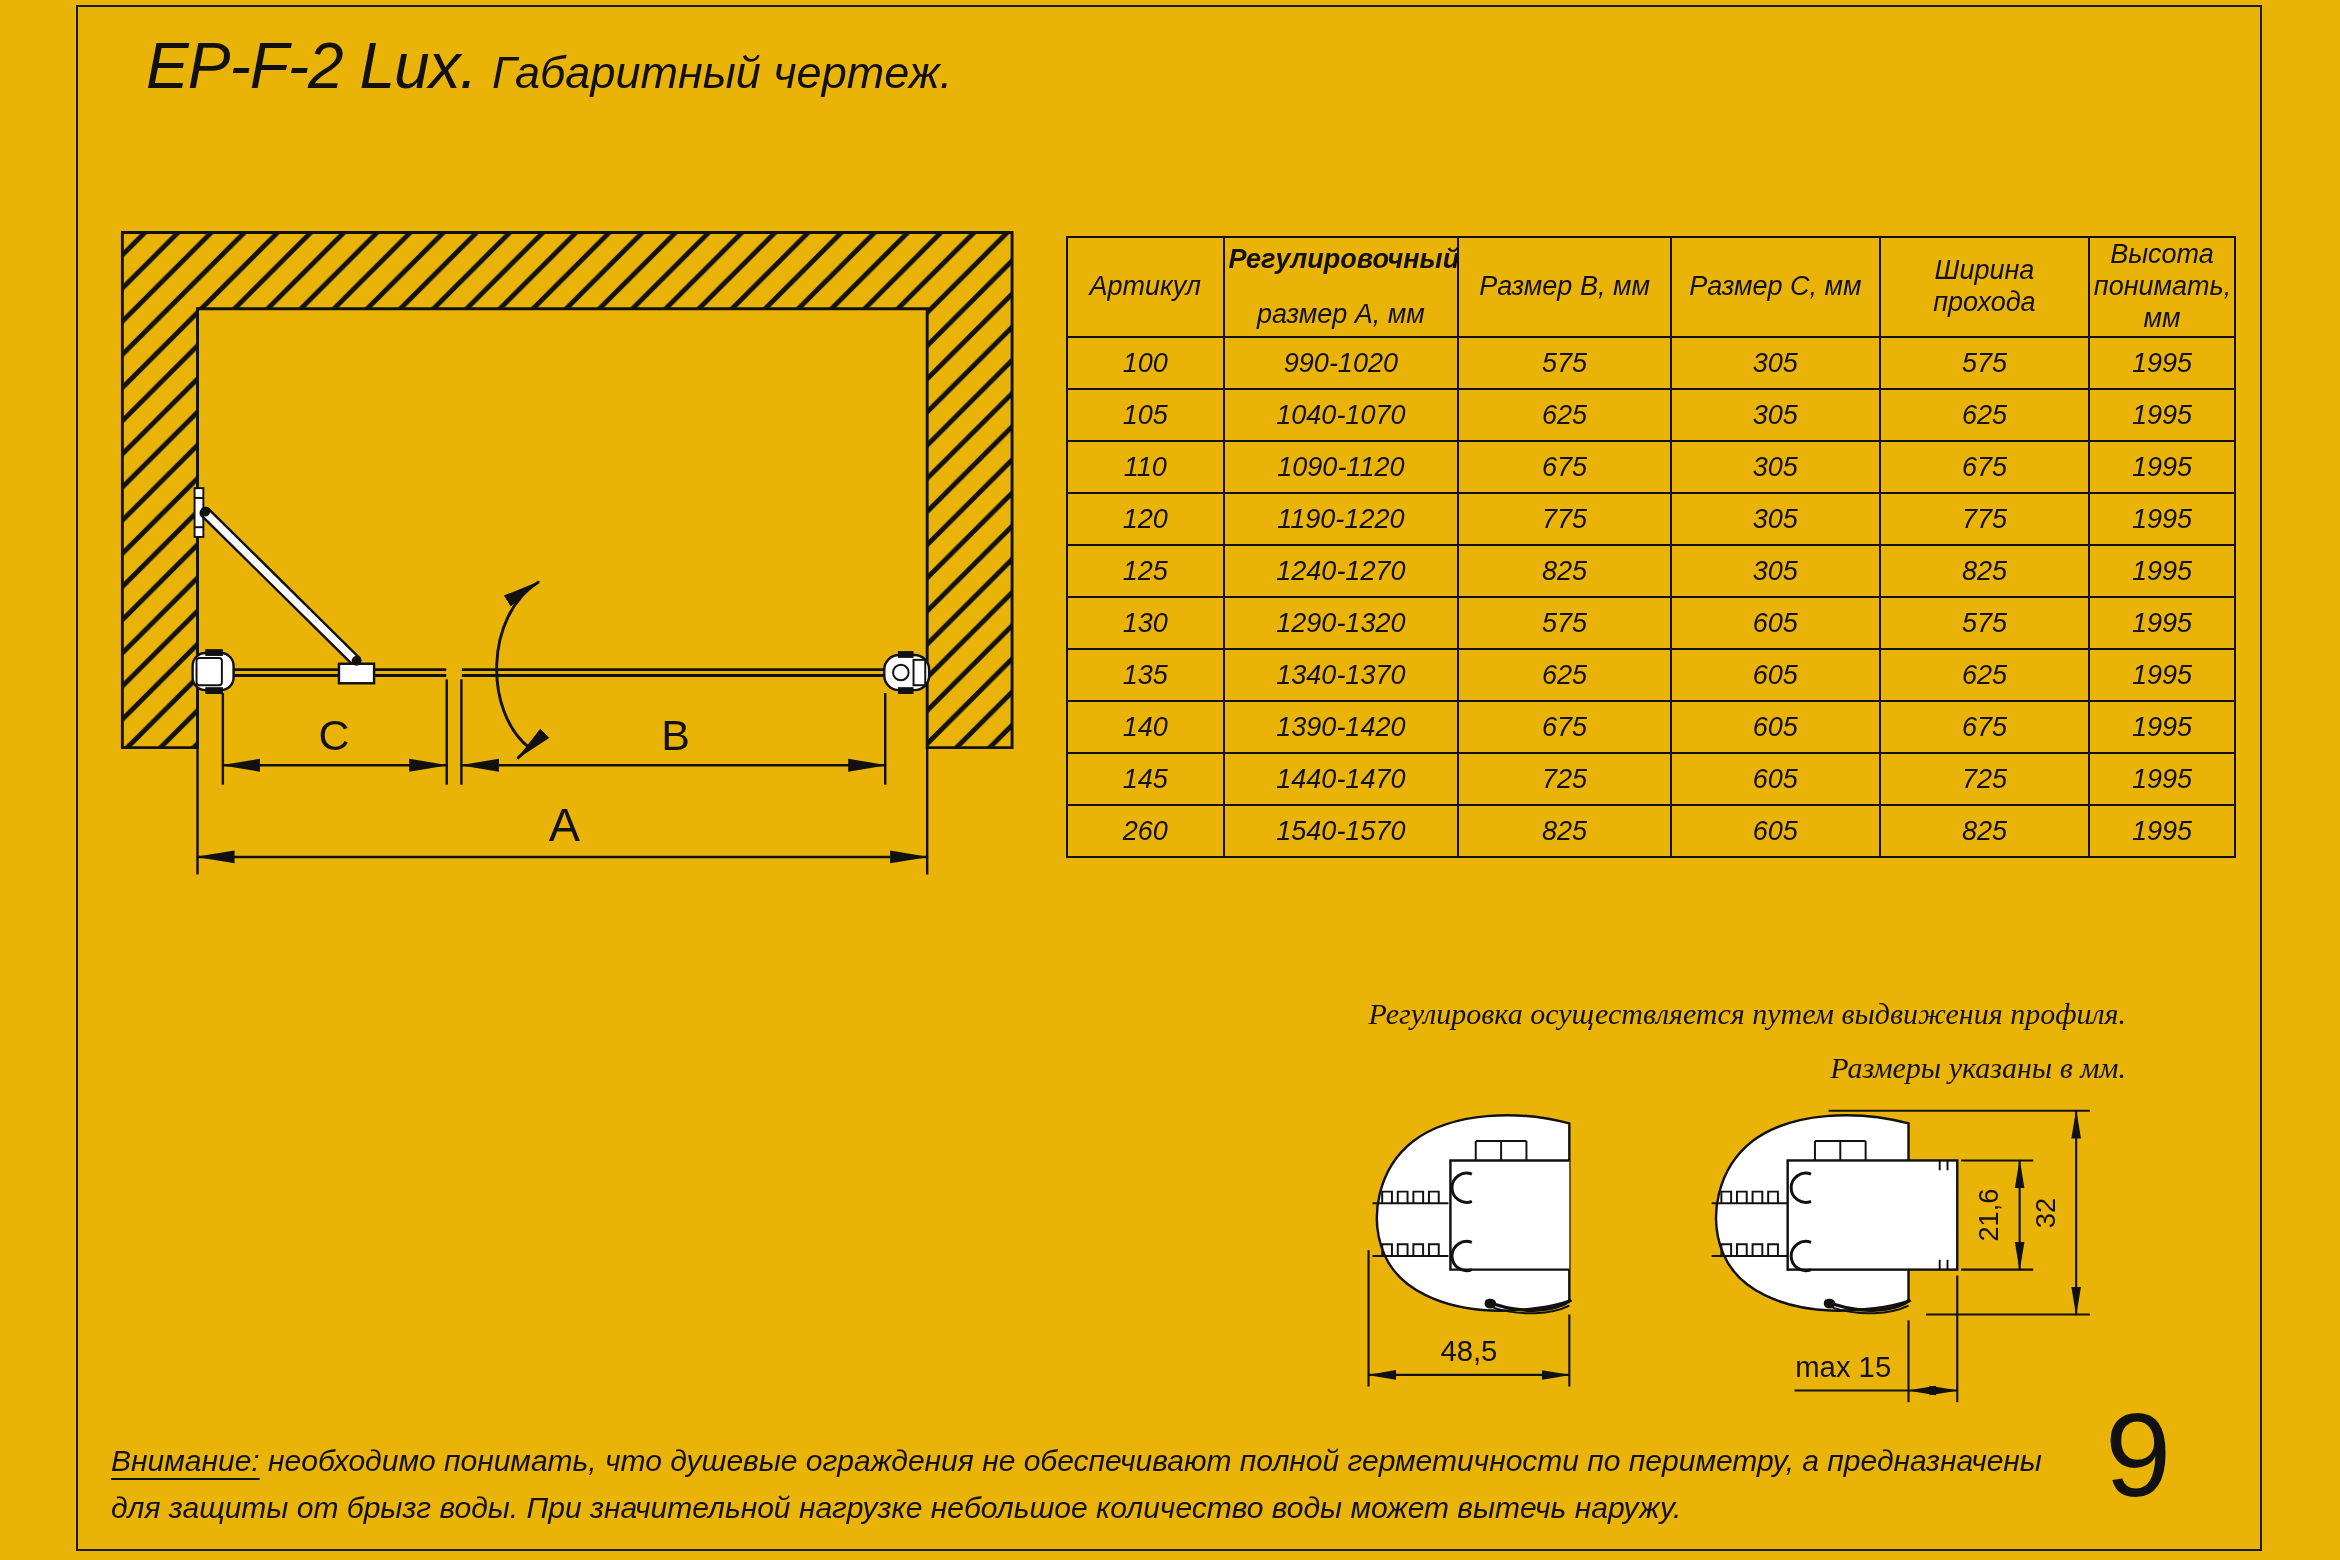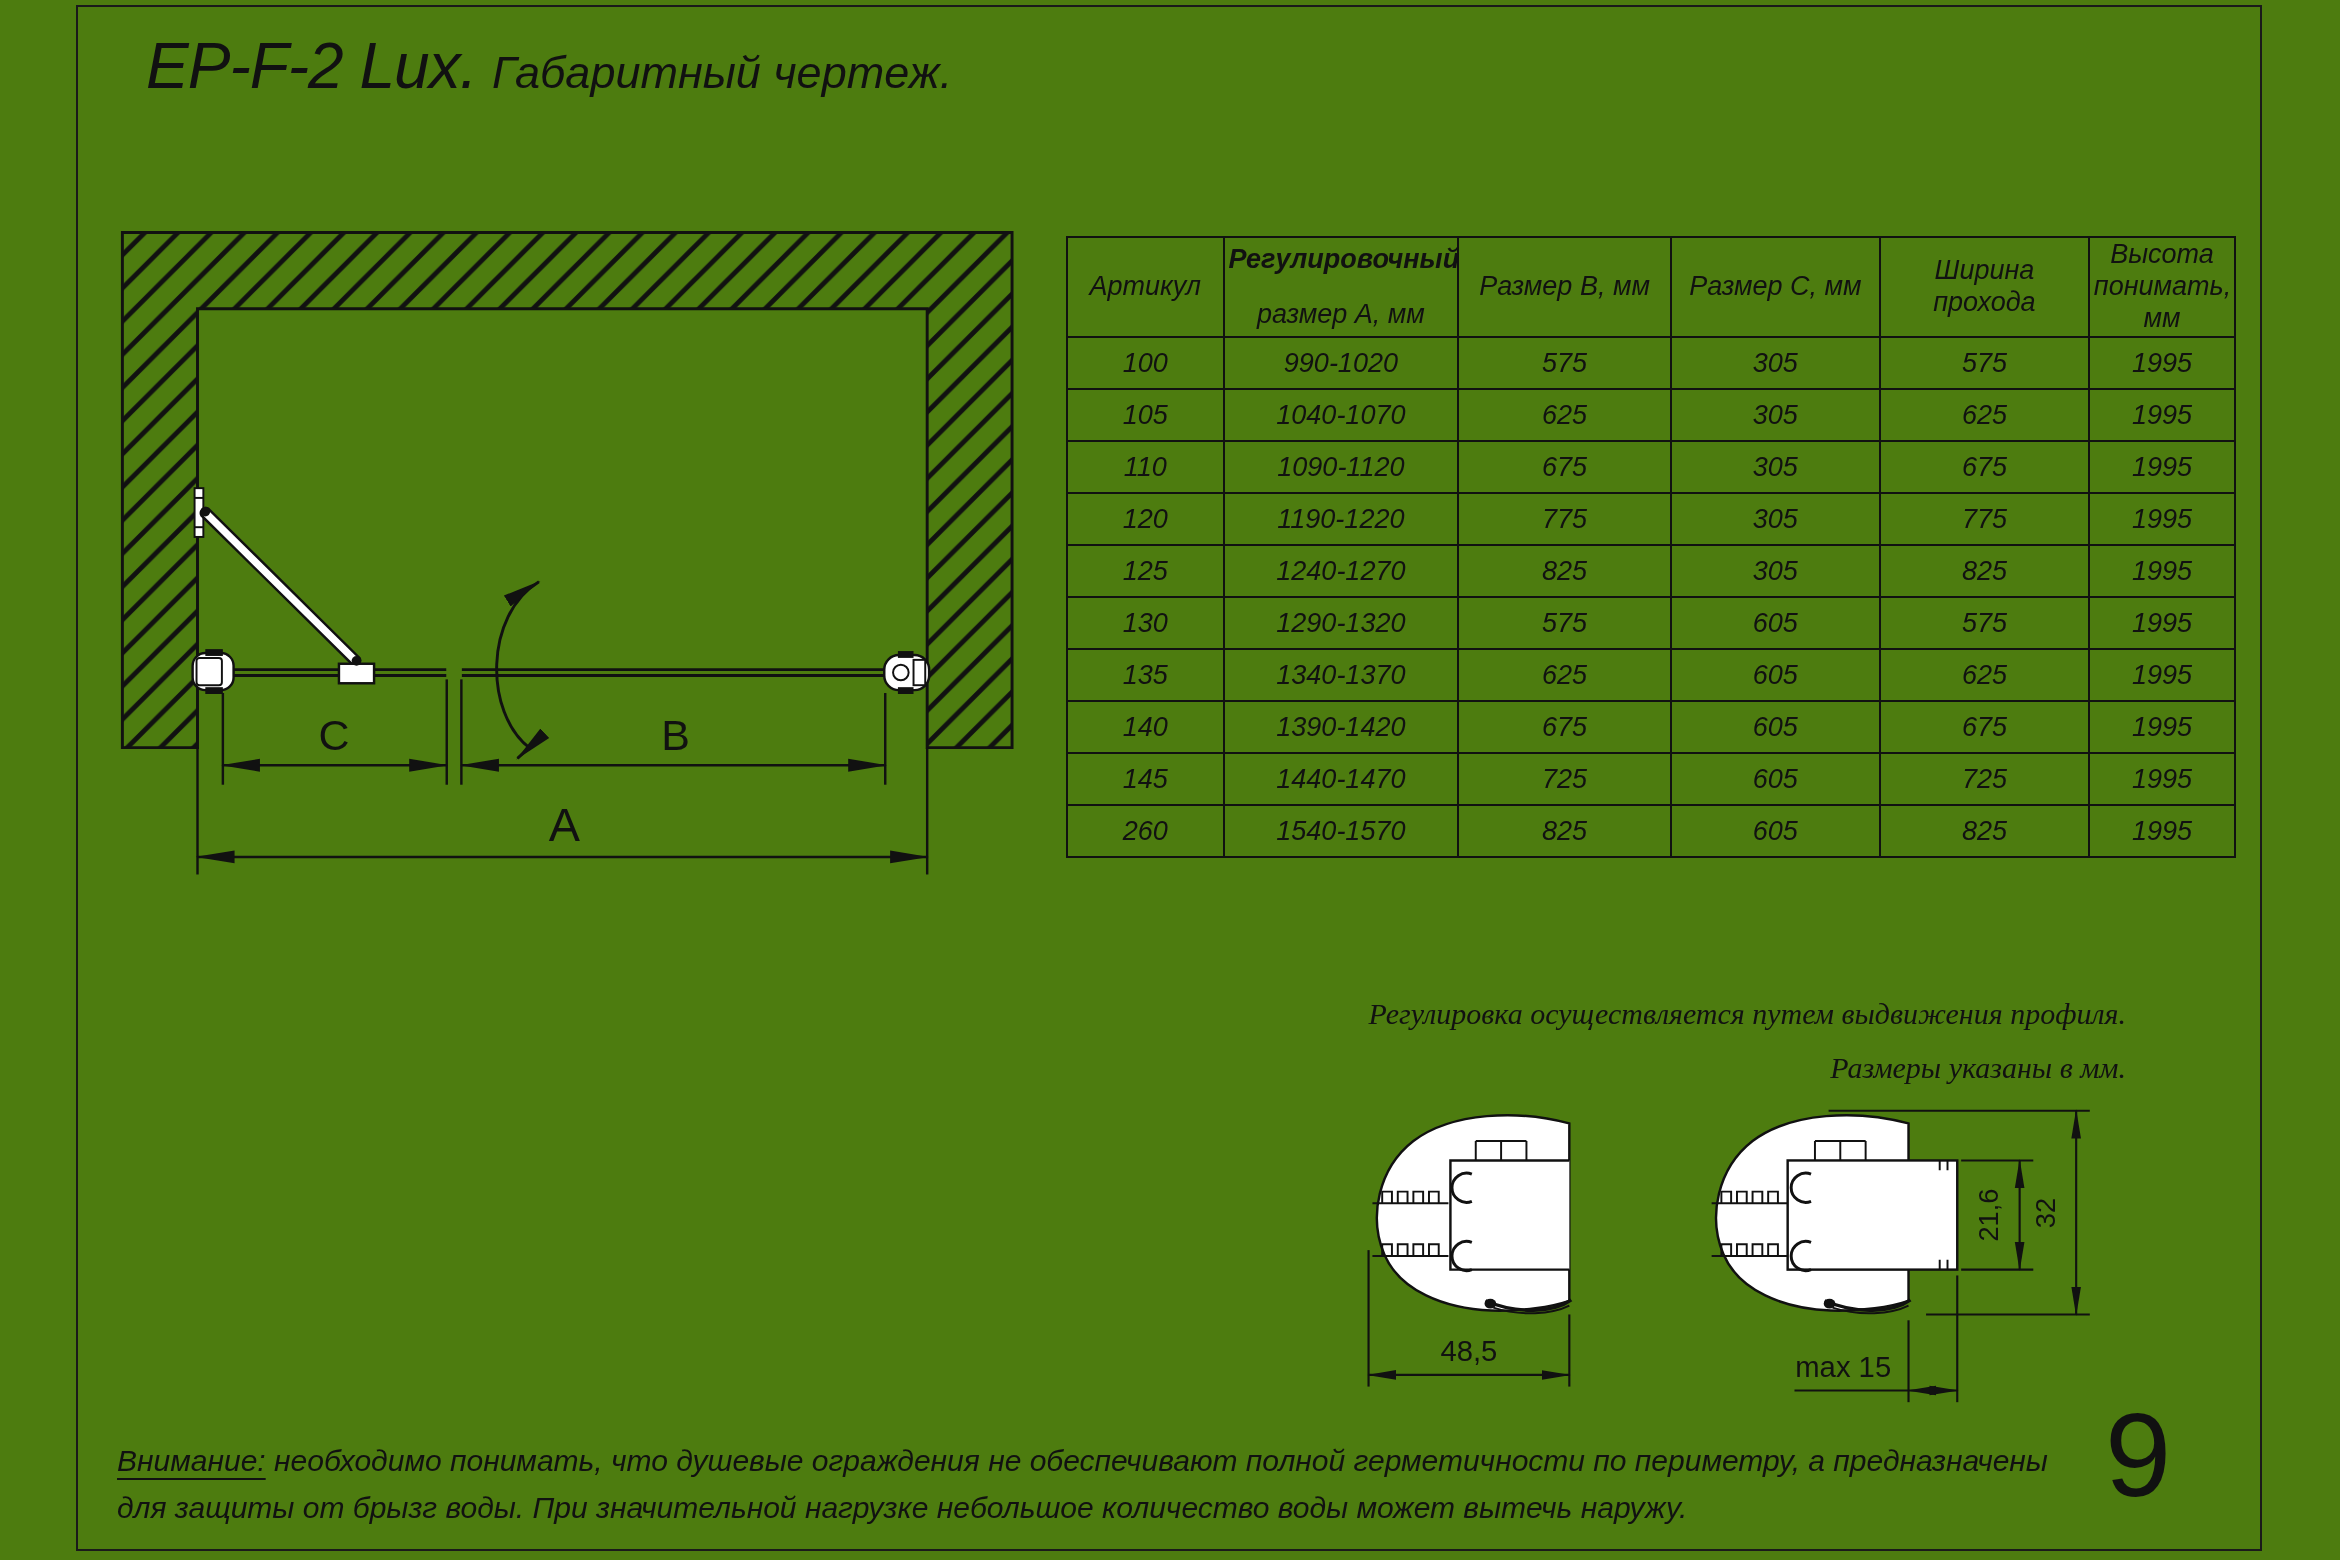--- a/index.html
+++ b/index.html
@@ -3,7 +3,7 @@
 <meta charset="utf-8">
 <style>
   html,body{margin:0;padding:0;background:#fff;}
-  #sheet{position:relative;width:2341px;height:1560px;background:#4d7c0f;color:#111;
+  #sheet{position:relative;width:2341px;height:1560px;background:#eab308;color:#111;
          font-family:"Liberation Sans",sans-serif;overflow:hidden;}
   .frame{position:absolute;left:76px;top:4.9px;width:2186px;height:1546px;
          border:2.9px solid #1a1a1a;box-sizing:border-box;}

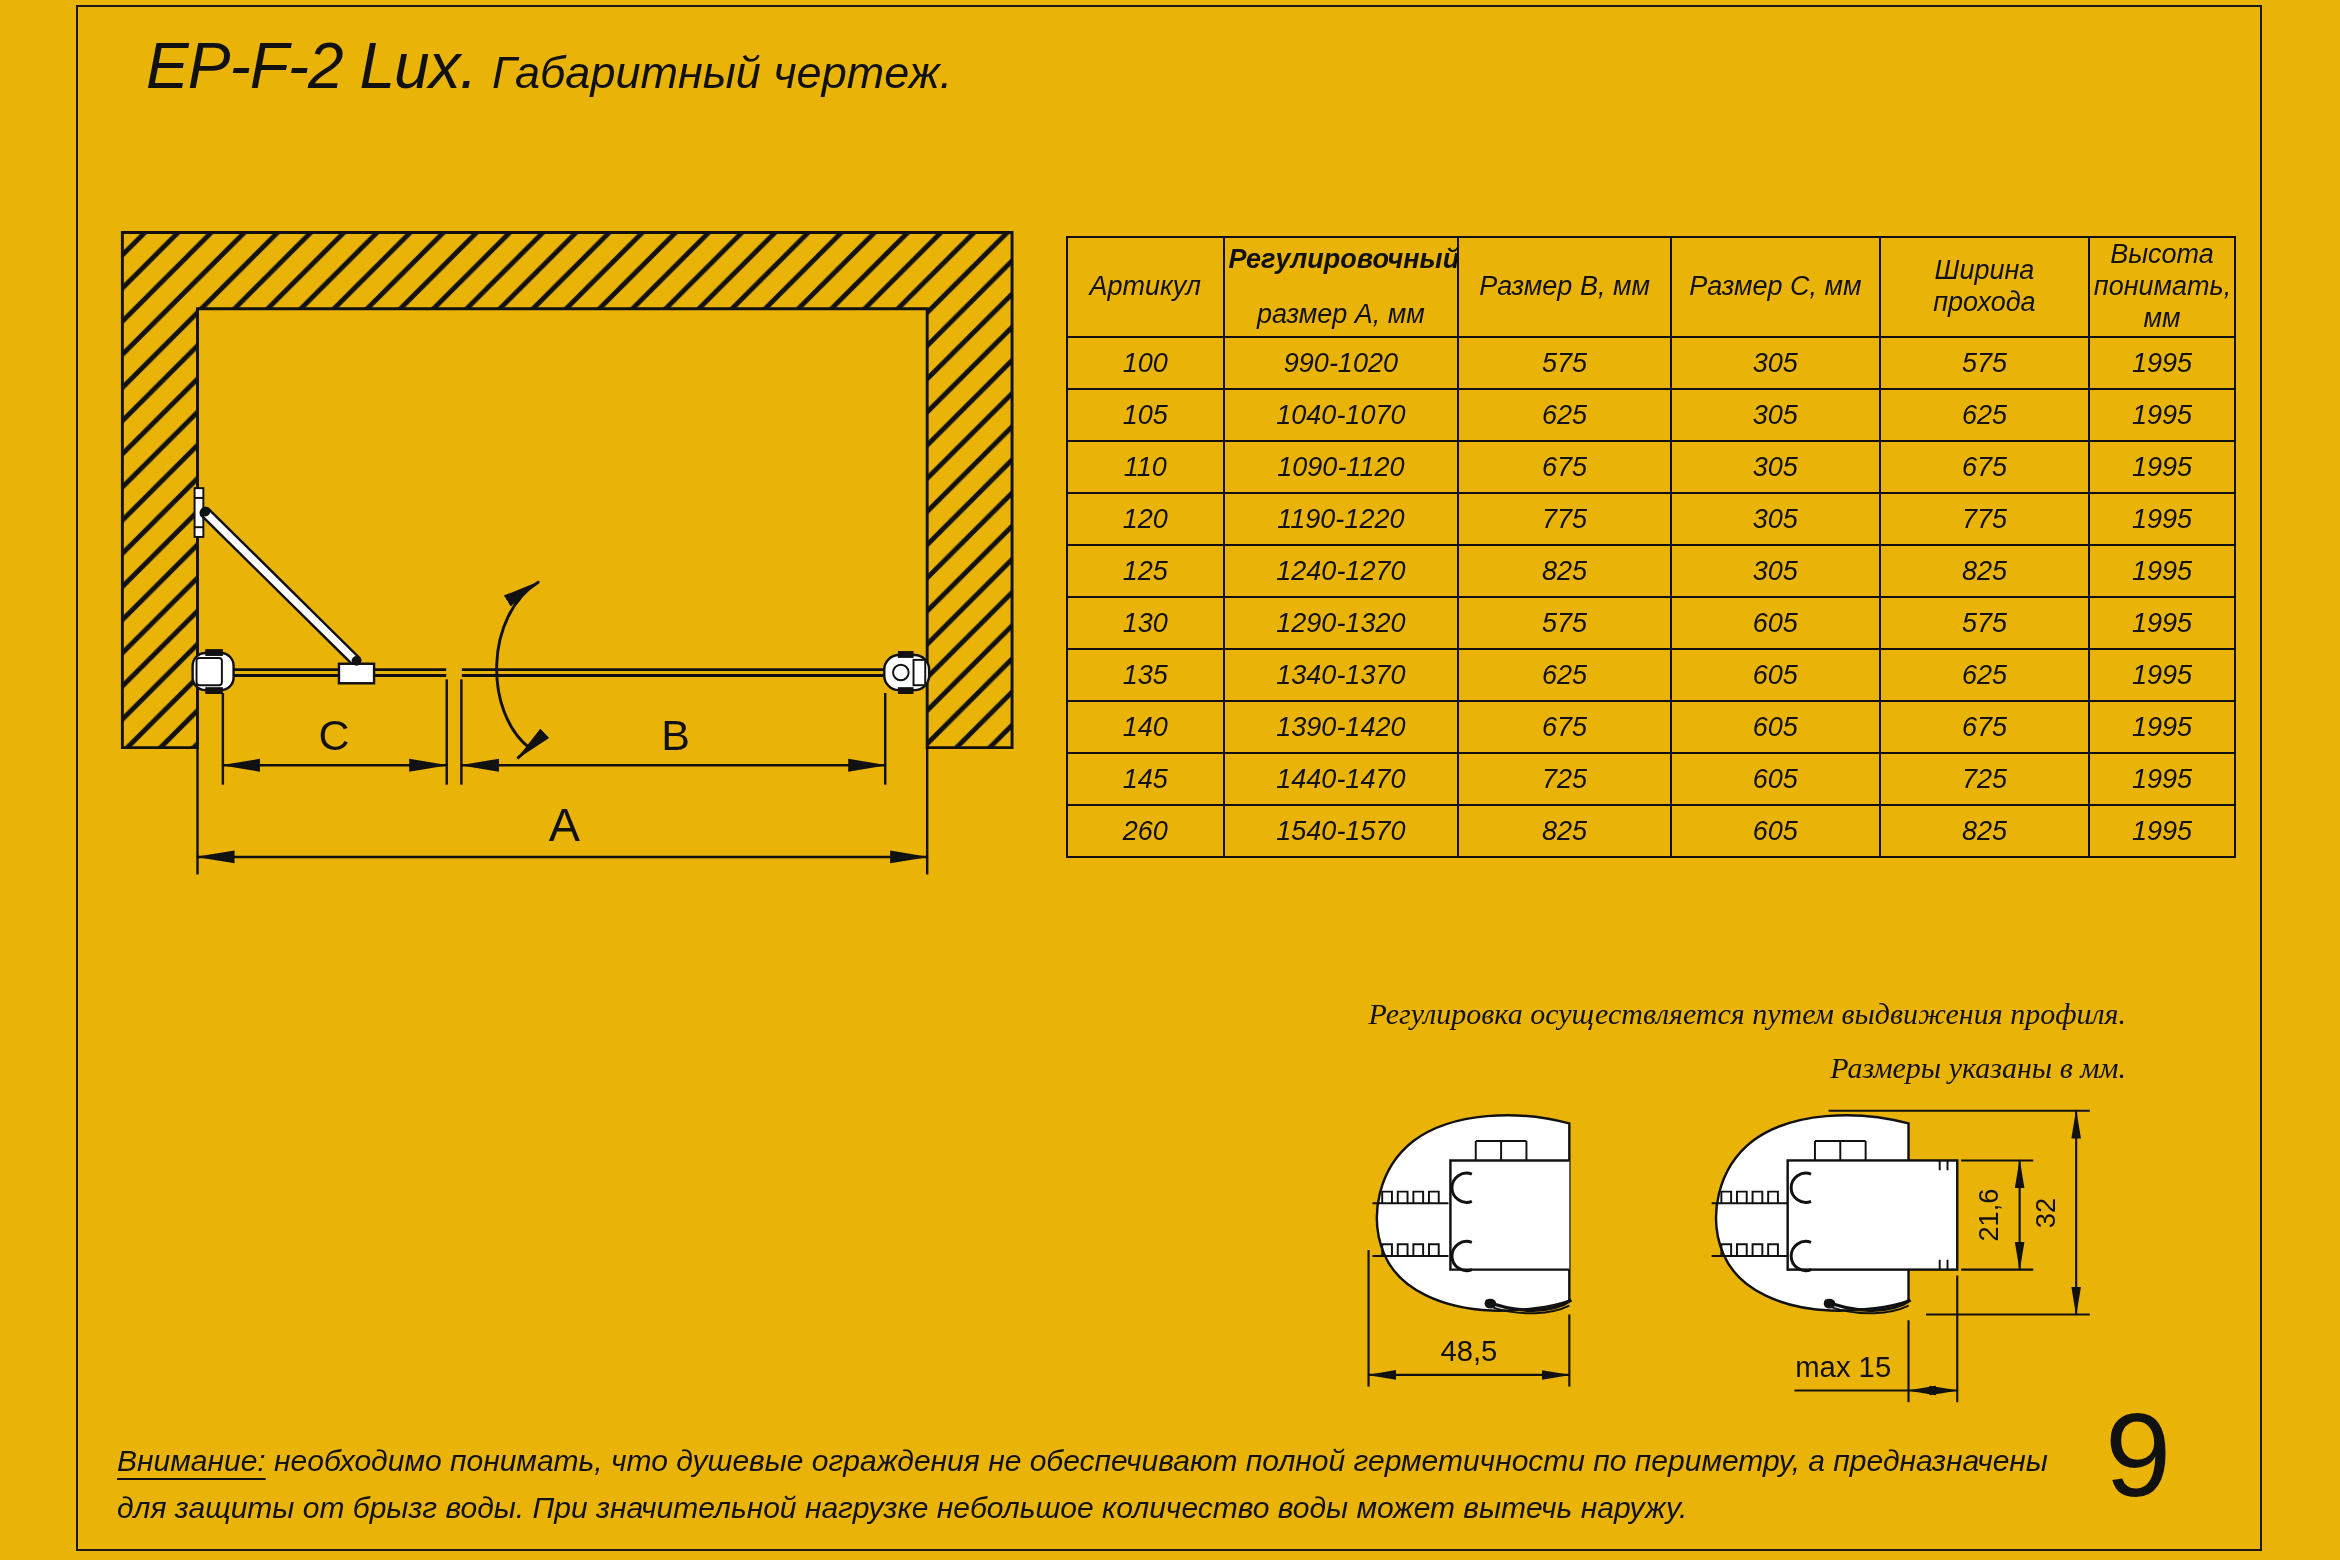--- a/index.html
+++ b/index.html
@@ -22,7 +22,7 @@
   .notes{position:absolute;left:1112px;top:987px;width:1014px;text-align:right;
          font-style:italic;font-size:30px;line-height:1.8;font-family:Liberation Serif, serif;}
   .warning{position:absolute;left:111px;top:1438px;width:1960px;font-style:italic;
-           font-size:30px;line-height:1.55;margin-left:6px;}
+           font-size:30px;line-height:1.55;}
   .warning .u{text-decoration:underline;text-decoration-thickness:2.4px;text-underline-offset:6.8px;}
   .pagenum{position:absolute;left:2060px;top:1395px;width:156px;text-align:center;
            font-size:119px;line-height:1;}

